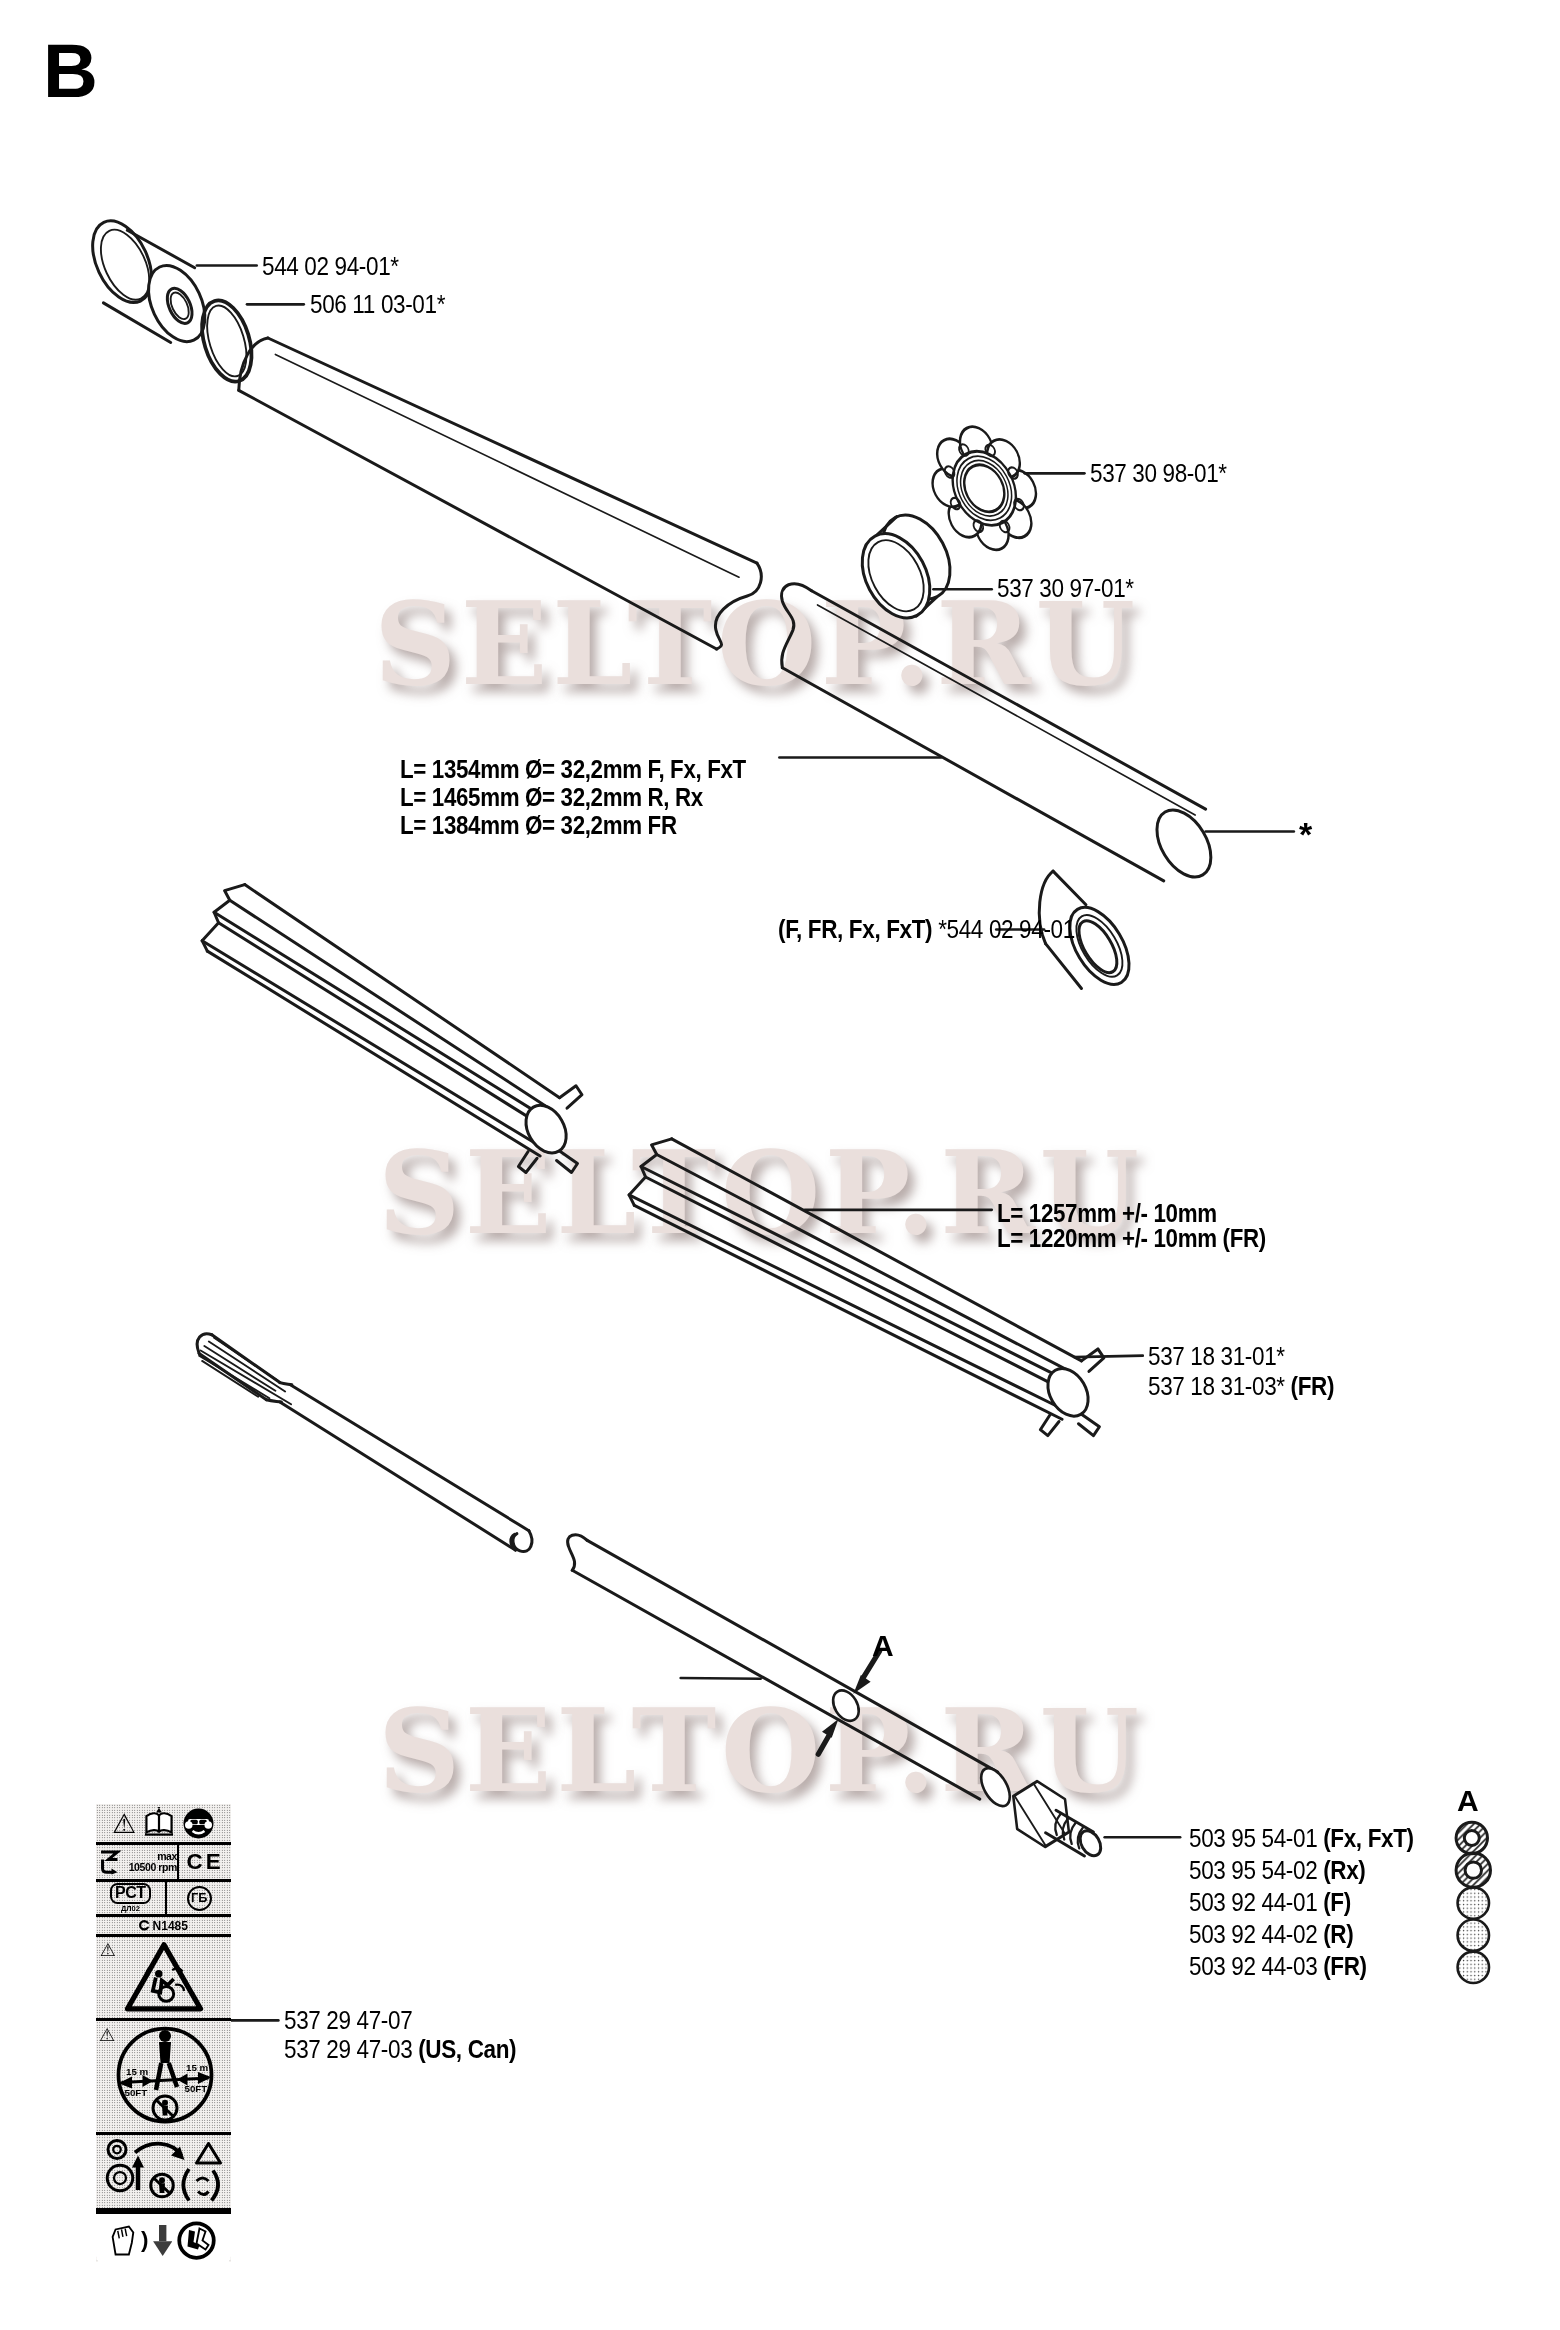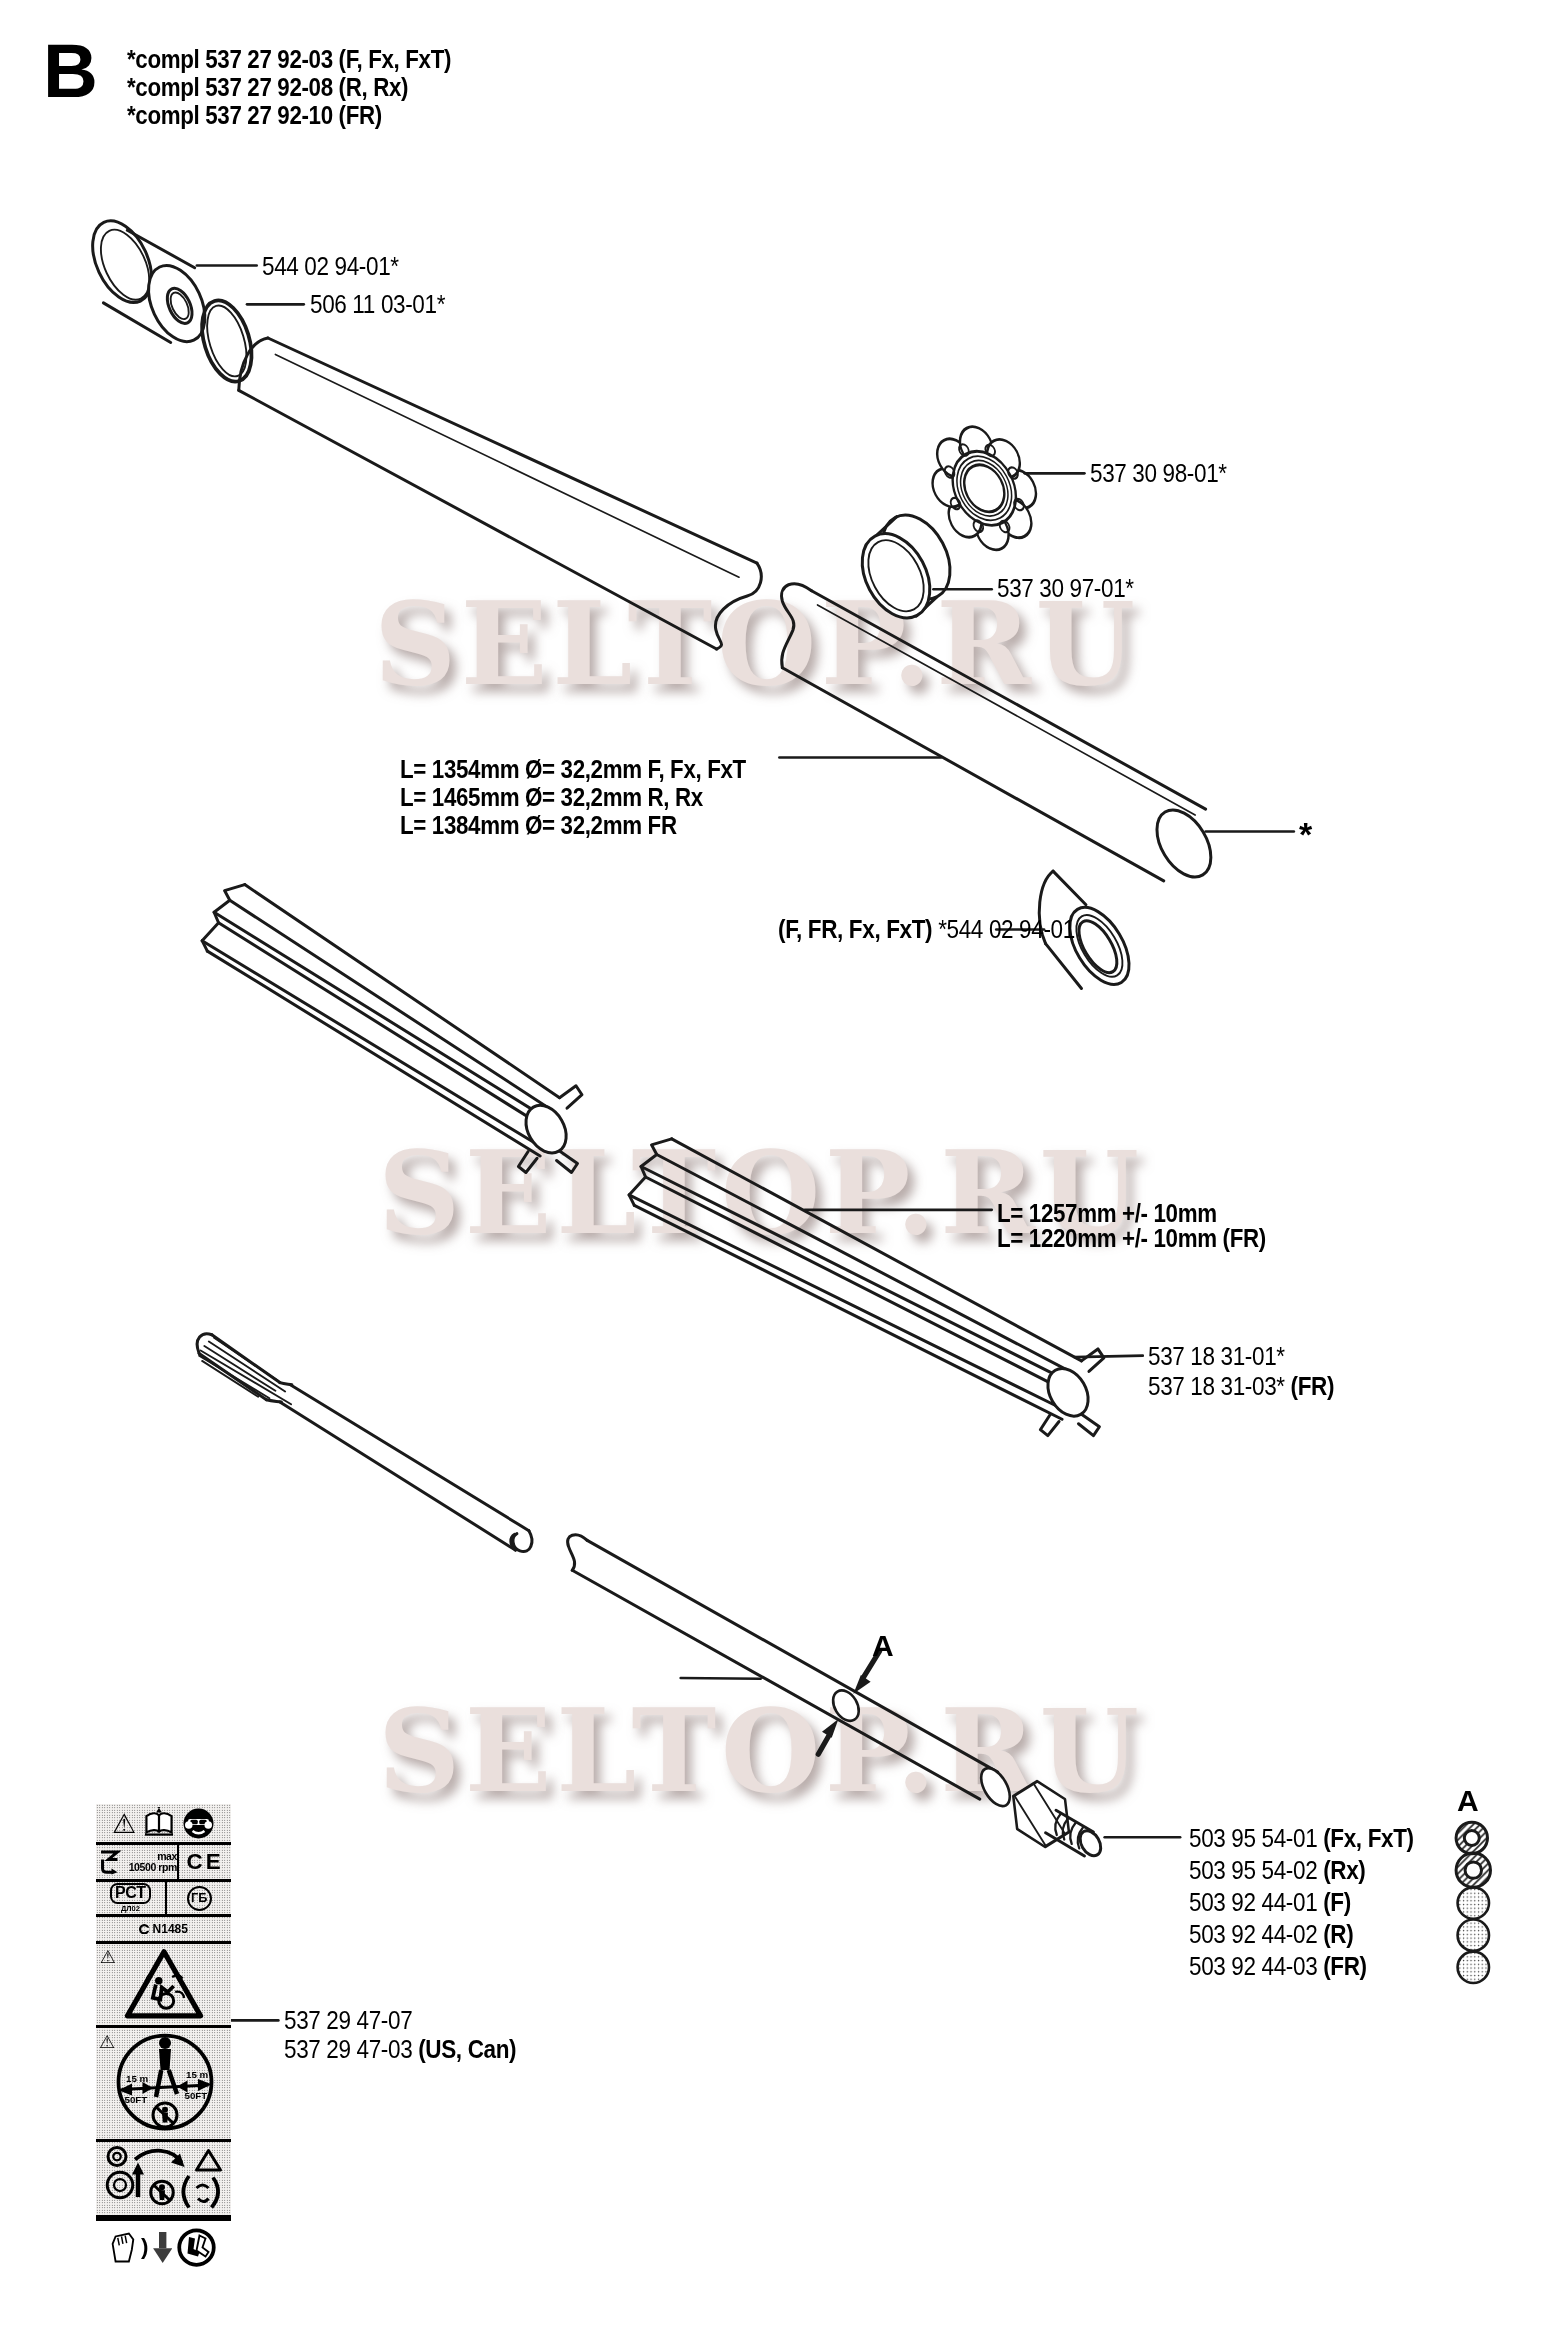--- a/index.html
+++ b/index.html
@@ -223,11 +223,6 @@
 
   <div class="abs over b" style="left:43px;top:33px;font-size:76px;line-height:75px;">B</div>
 
-  <div class="abs over" style="left:127px;top:45px;">
-    <div class="dims" style="line-height:28px;">*compl 537 27 92-03 (F, Fx, FxT)</div>
-    <div class="dims" style="line-height:28px;">*compl 537 27 92-08 (R, Rx)</div>
-    <div class="dims" style="line-height:28px;">*compl 537 27 92-10 (FR)</div>
-  </div>
 
   <div class="abs over lbl" style="left:262px;top:251px;">544 02 94-01*</div>
   <div class="abs over lbl" style="left:310px;top:289px;">506 11 03-01*</div>

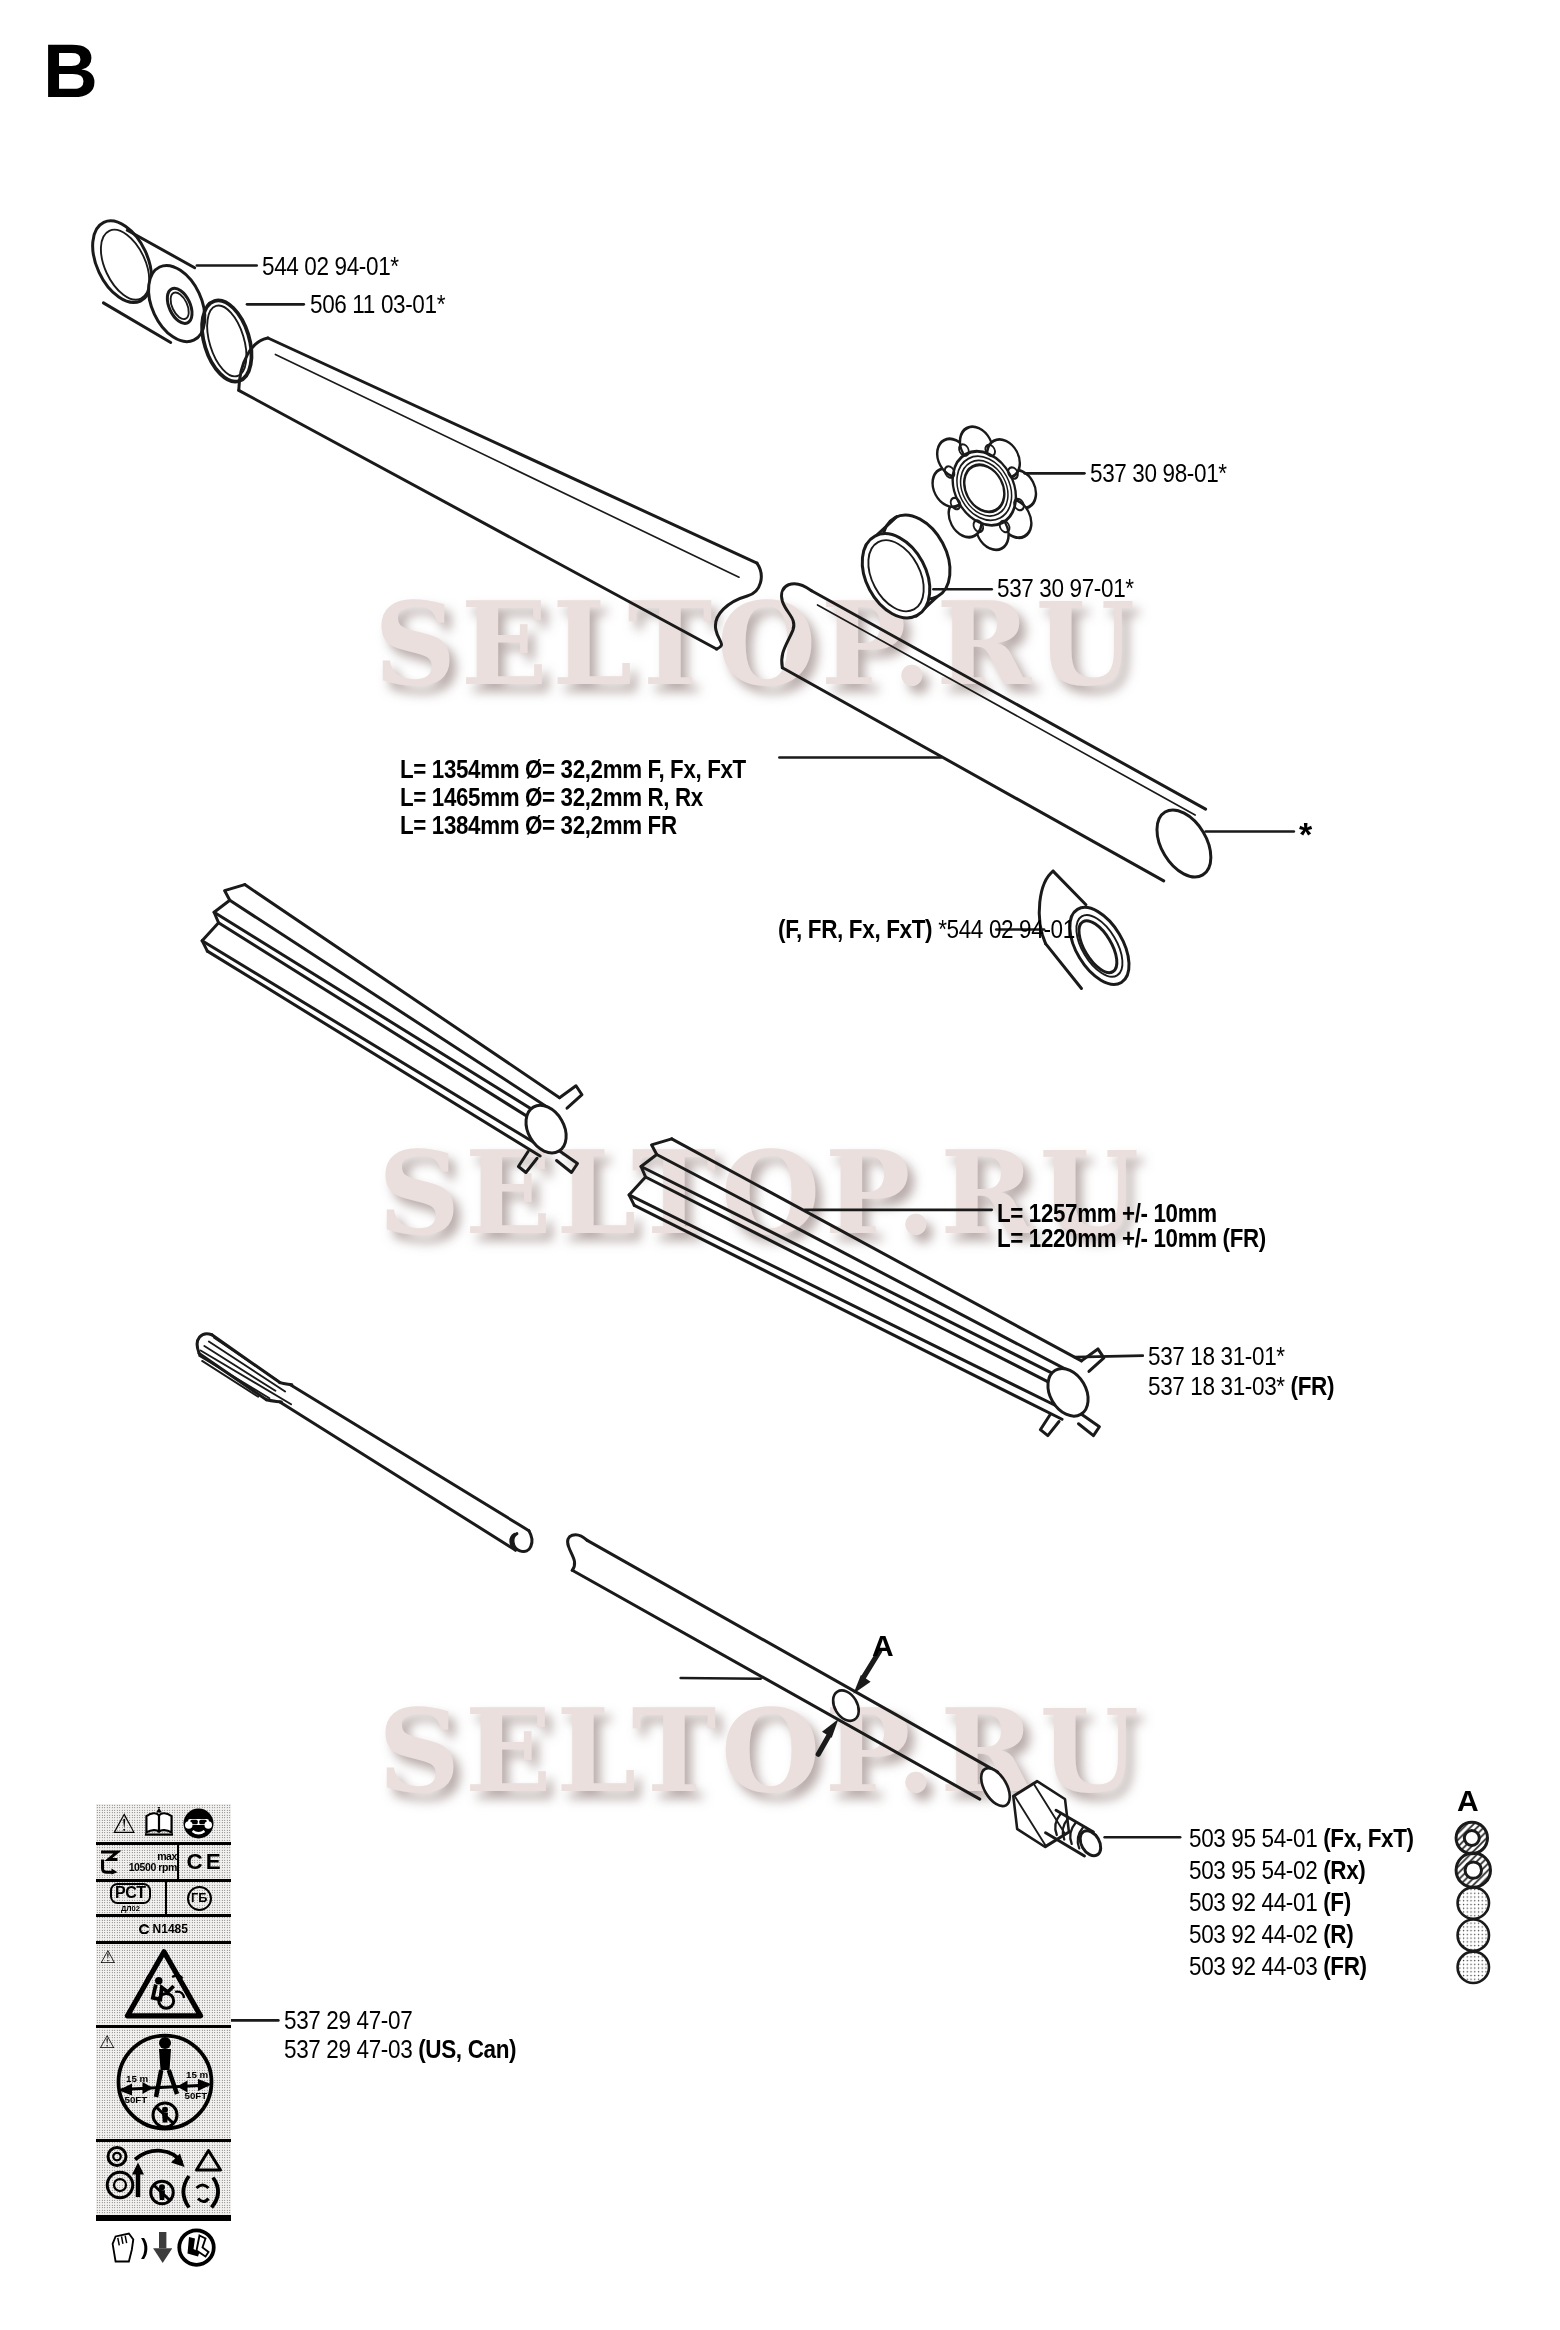--- a/index.html
+++ b/index.html
@@ -334,7 +334,7 @@
       </div>
     </div>
 
-    <div class="drow" style="height:27px;gap:3px;">
+    <div class="drow" style="height:20px;gap:3px;">
       <svg width="10.5" height="10.5" viewBox="0 0 14 14">
         <circle cx="7" cy="7" r="5.5" fill="none" stroke="#000" stroke-width="3"></circle>
         <rect x="9" y="5" width="5" height="4" fill="#f4f2f0"></rect>

